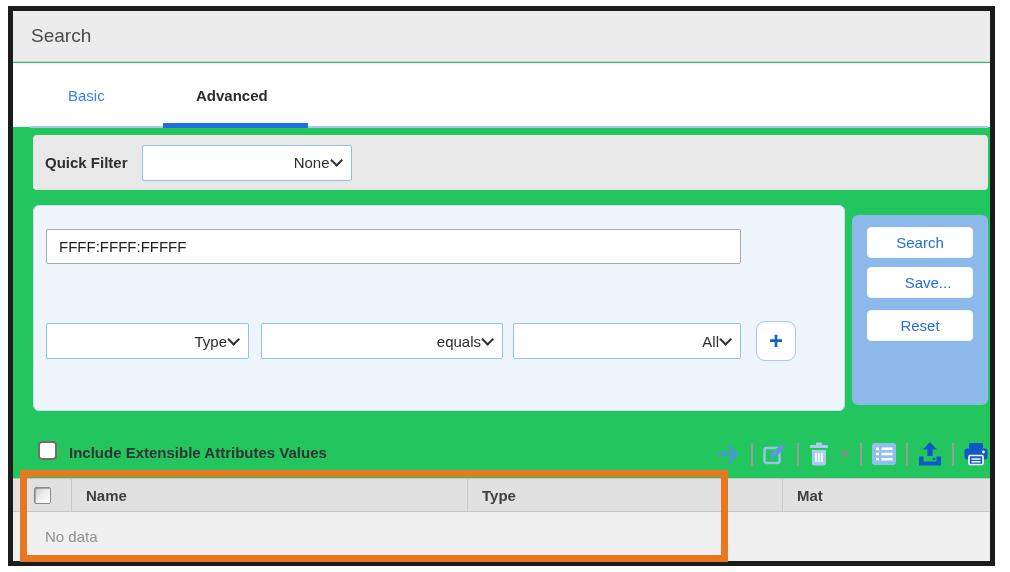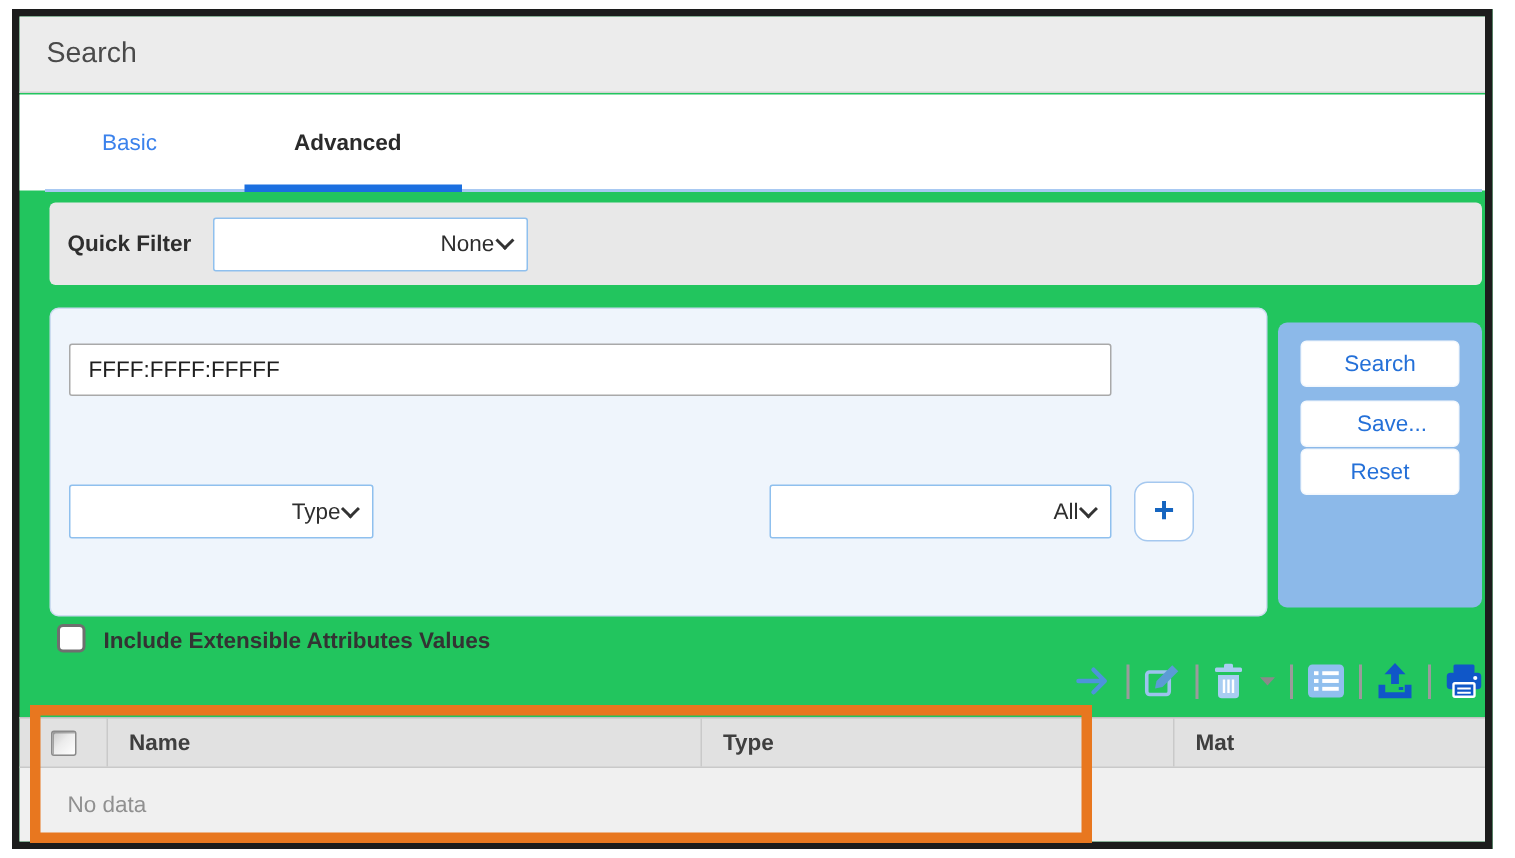--- a/index.html
+++ b/index.html
@@ -95,7 +95,7 @@
   }
   .btn-search { top: 12px; }
   .btn-save   { top: 52px; padding-left: 16px; }
-  .btn-reset  { top: 84px; }
+  .btn-reset  { top: 95px; }
 
   
   .ea-row { position: absolute; left: 0; top: 396px; height: 44px; display: flex; align-items: center; padding-left: 48px; }

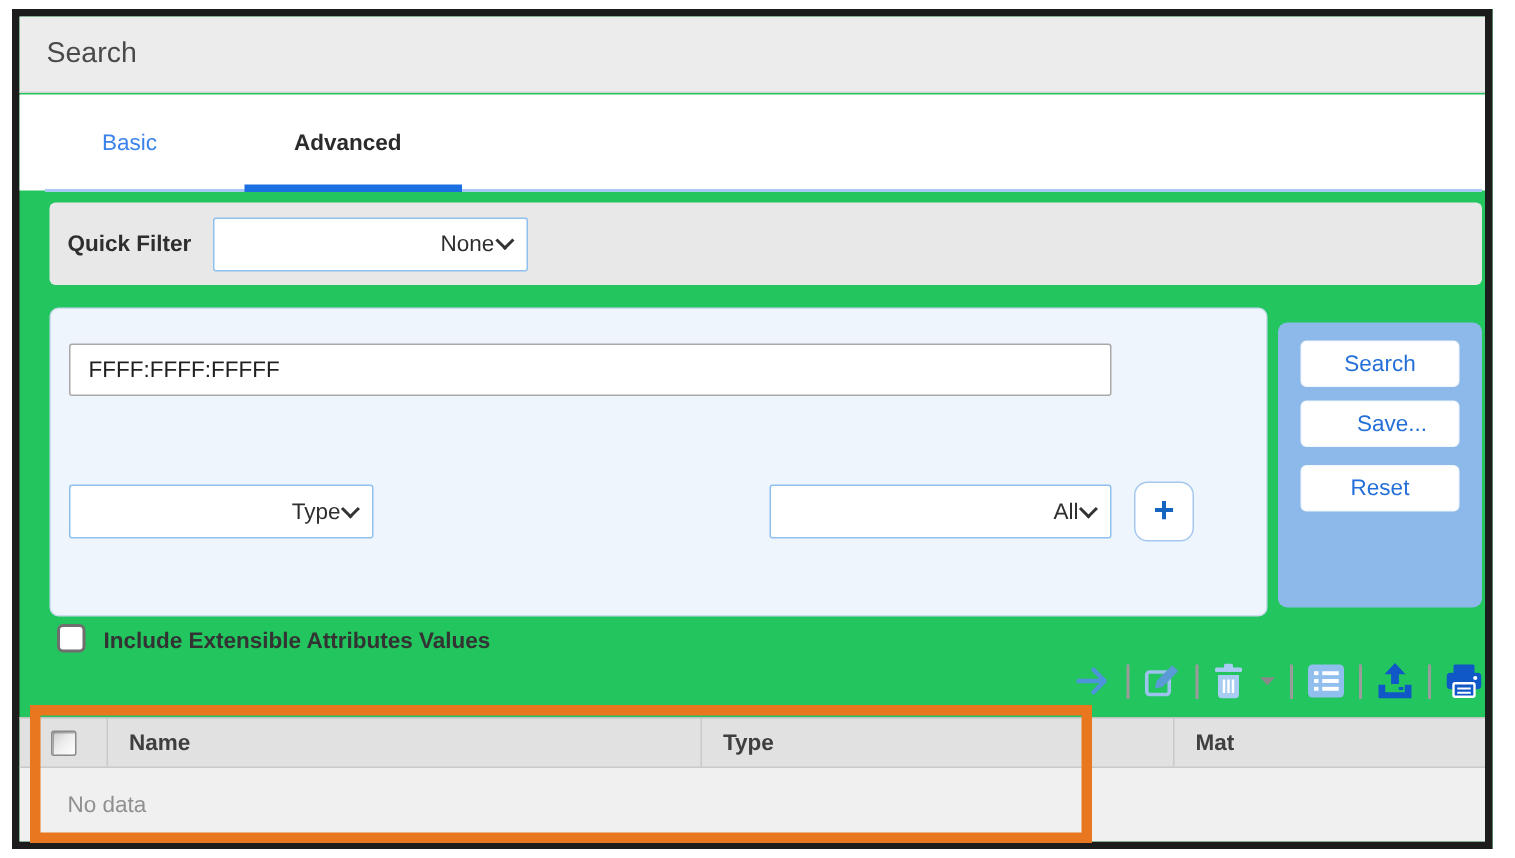--- a/index.html
+++ b/index.html
@@ -181,6 +181,10 @@
           <span>Type</span>
           <span class="chev"></span>
         </div>
+        <div class="dropdown dd-operator">
+          <span>equals</span>
+          <span class="chev"></span>
+        </div>
         <div class="dropdown dd-value">
           <span>All</span>
           <span class="chev"></span>

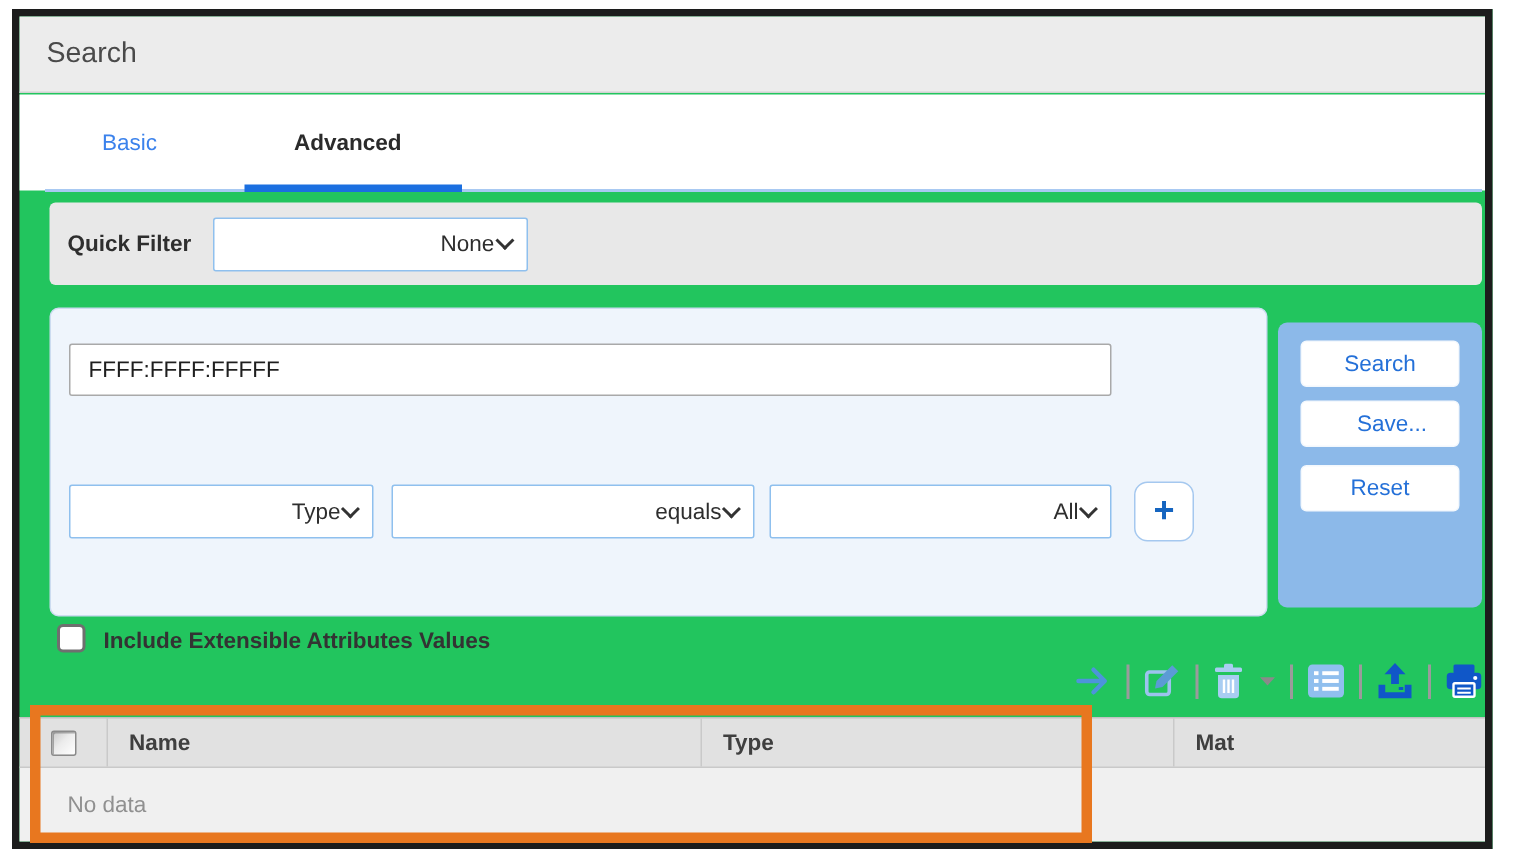--- a/index.html
+++ b/index.html
@@ -98,7 +98,7 @@
   .btn-reset  { top: 95px; }
 
   
-  .ea-row { position: absolute; left: 0; top: 396px; height: 44px; display: flex; align-items: center; padding-left: 48px; }
+  .ea-row { position: absolute; left: 0; top: 421px; height: 44px; display: flex; align-items: center; padding-left: 48px; }
   .ea-checkbox {
     position: absolute; left: 25px; top: 9px; width: 19px; height: 19px;
     background: #fff; border: 2px solid #6f6f6f; border-radius: 4px; cursor: pointer;

